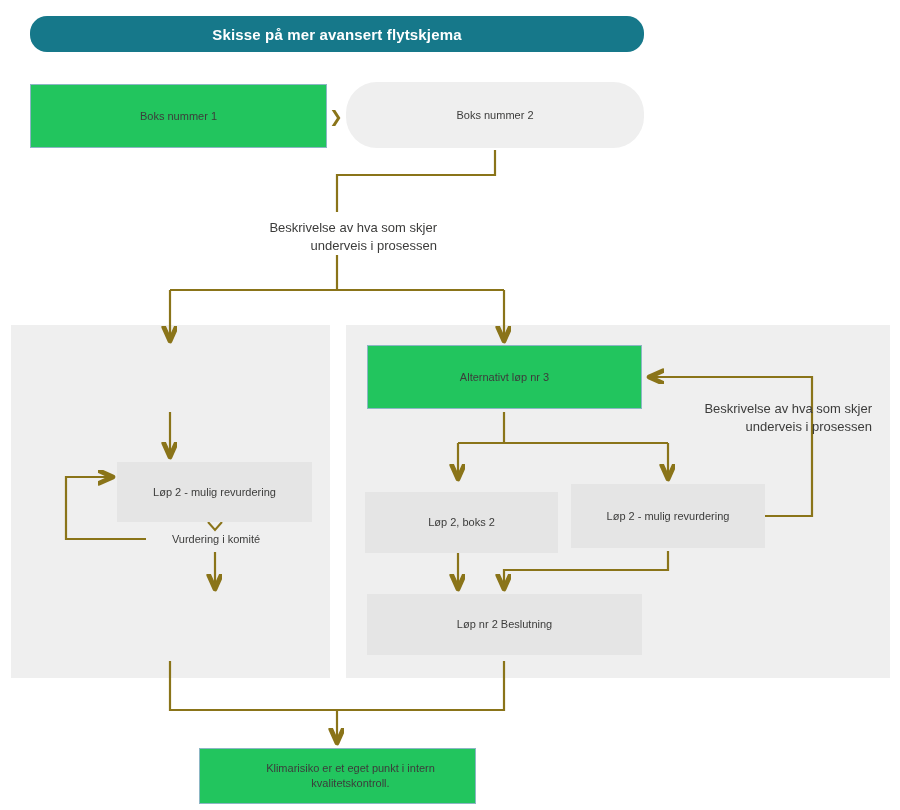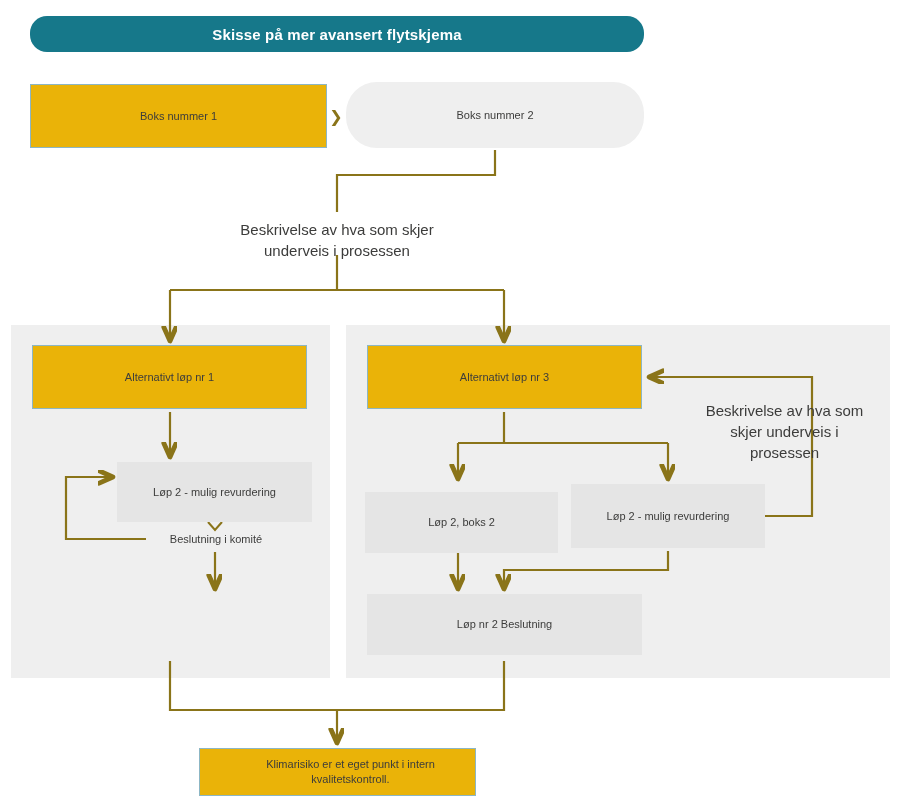--- a/index.html
+++ b/index.html
@@ -30,7 +30,7 @@
     text-align:center;font-size:11px;line-height:1.35;
     padding:4px 10px;
   }
-  .box.white-bordered{background:#eab308;border:1px solid #8cb6c4;}
+  .box.white-bordered{background:#22c55e;border:1px solid #8cb6c4;}
   .box.grey{background:#efefef;border:none;}
   .box.plain-white{background:#e5e5e5;border:none;}
   .box.bare{background:transparent;border:none;}

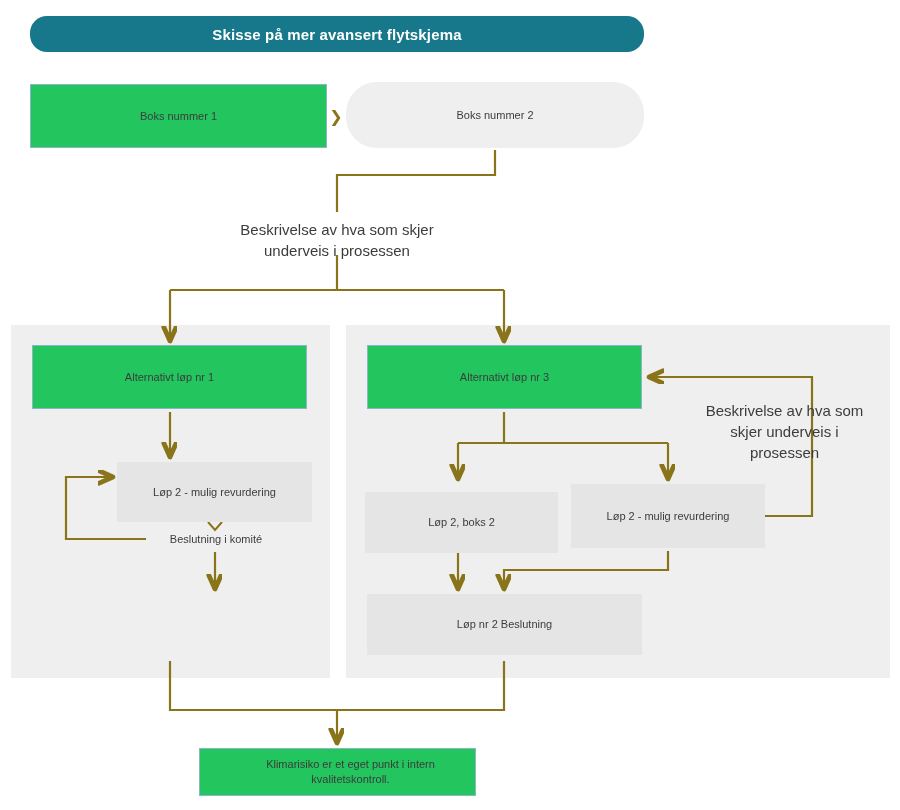--- a/index.html
+++ b/index.html
@@ -53,7 +53,7 @@
 
   
   .caption{
-    position:absolute;text-align:center;font-size:15px;line-height:1.4;
+    position:absolute;text-align:right;font-size:13px;line-height:1.4;
     color:#3c3c3b;
   }
   #caption-mid{left:237px;top:219px;width:200px;}

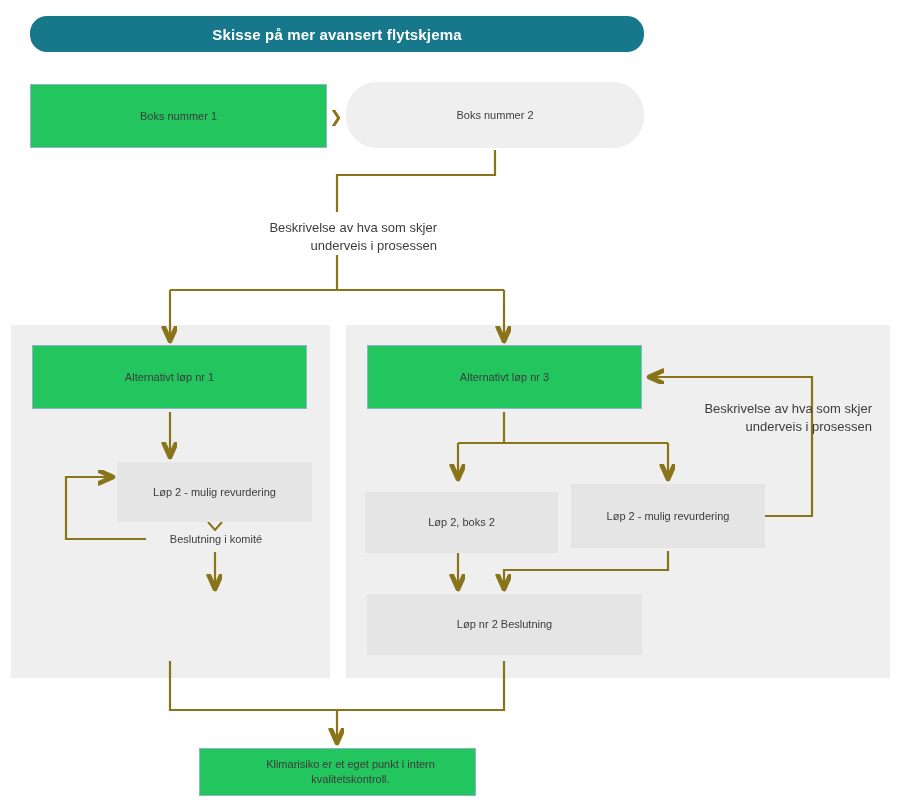--- a/index.html
+++ b/index.html
@@ -126,7 +126,6 @@
 
   <div class="caption" id="caption-mid">Beskrivelse av hva som skjer underveis i prosessen</div>
 
-  <div class="box white-bordered" id="box-alt1">Alternativt løp nr 1</div>
   <div class="box plain-white" id="box-loop1-rev">Løp 2 - mulig revurdering</div>
   <div class="box bare" id="box-vurdering">Beslutning i komité</div>
 

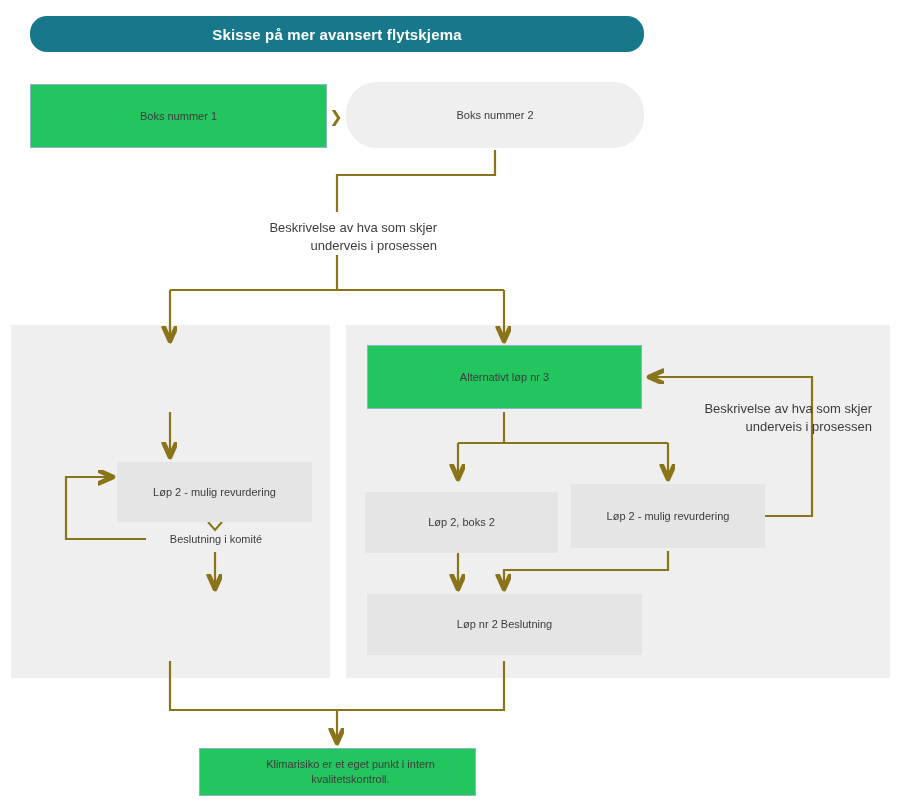--- a/index.html
+++ b/index.html
@@ -127,7 +127,7 @@
   <div class="caption" id="caption-mid">Beskrivelse av hva som skjer underveis i prosessen</div>
 
   <div class="box plain-white" id="box-loop1-rev">Løp 2 - mulig revurdering</div>
-  <div class="box bare" id="box-vurdering">Beslutning i komité</div>
+  <div class="box bare" id="box-vurdering">Vurdering i komité</div>
 
   <div class="box white-bordered" id="box-alt2">Alternativt løp nr 3</div>
   <div class="box plain-white" id="box-loop2-boks2">Løp 2, boks 2</div>

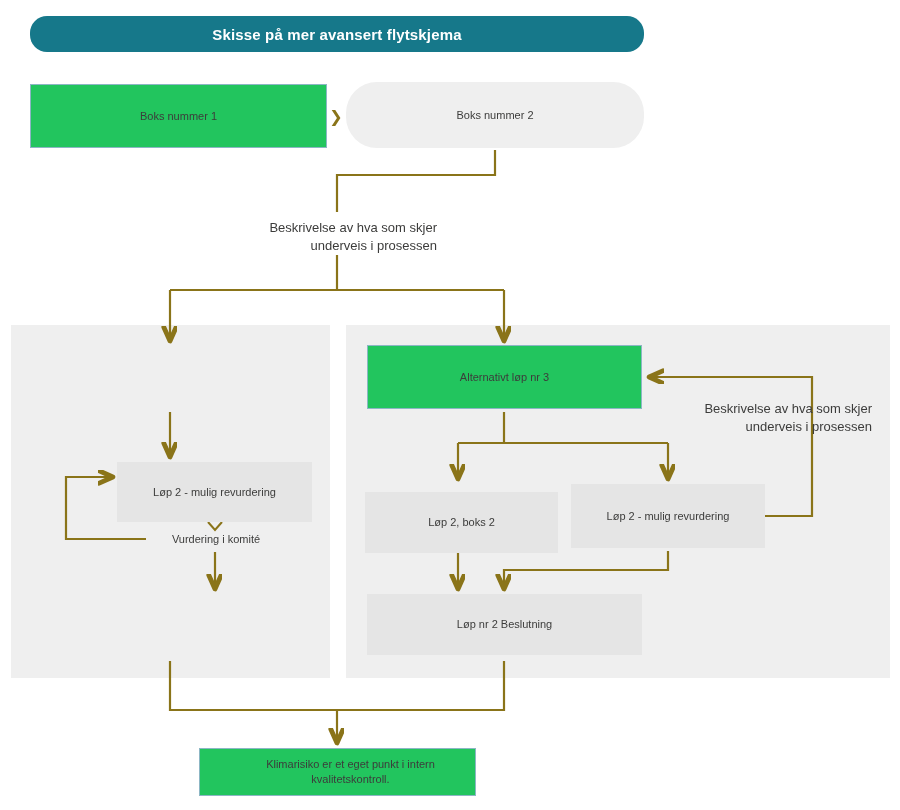--- a/index.html
+++ b/index.html
@@ -49,7 +49,7 @@
   #box-loop2-rev{left:571px;top:484px;width:194px;height:64px;}
   #box-loop2-beslutning{left:367px;top:594px;width:275px;height:61px;}
 
-  #box-final{left:199px;top:748px;width:277px;height:48px;padding-left:36px;}
+  #box-final{left:199px;top:748px;width:277px;height:56px;padding-left:36px;}
 
   
   .caption{

